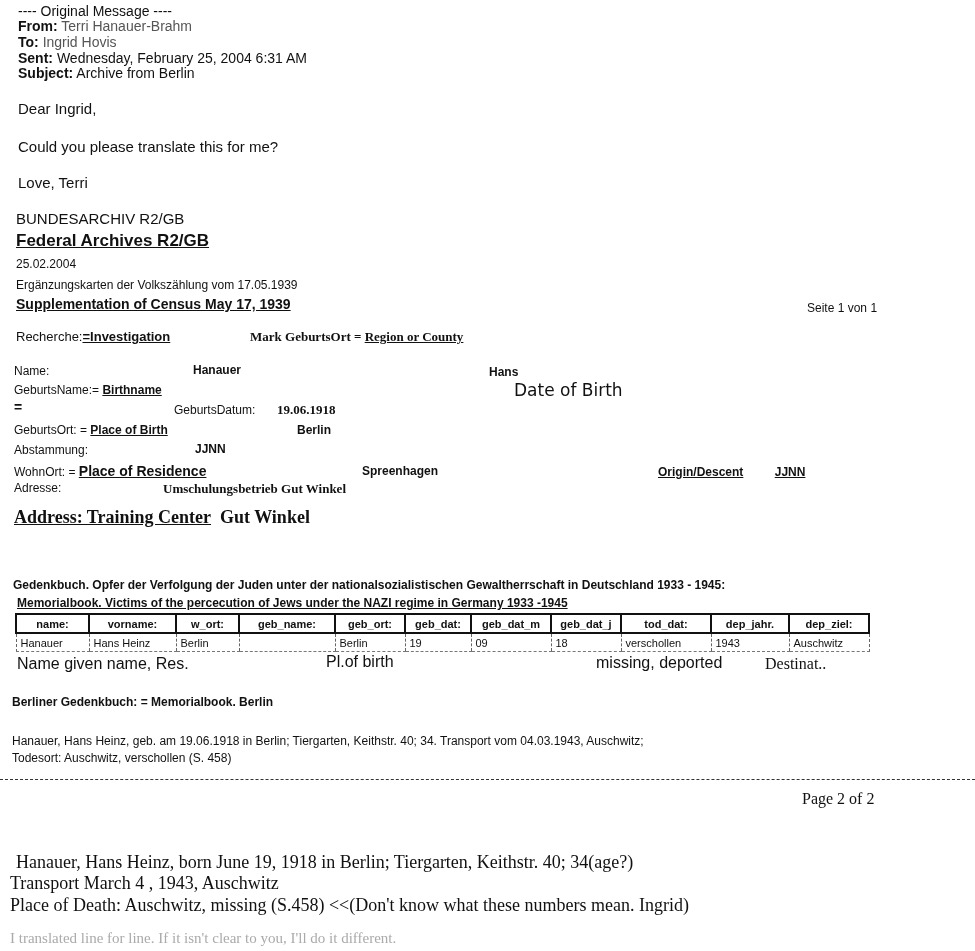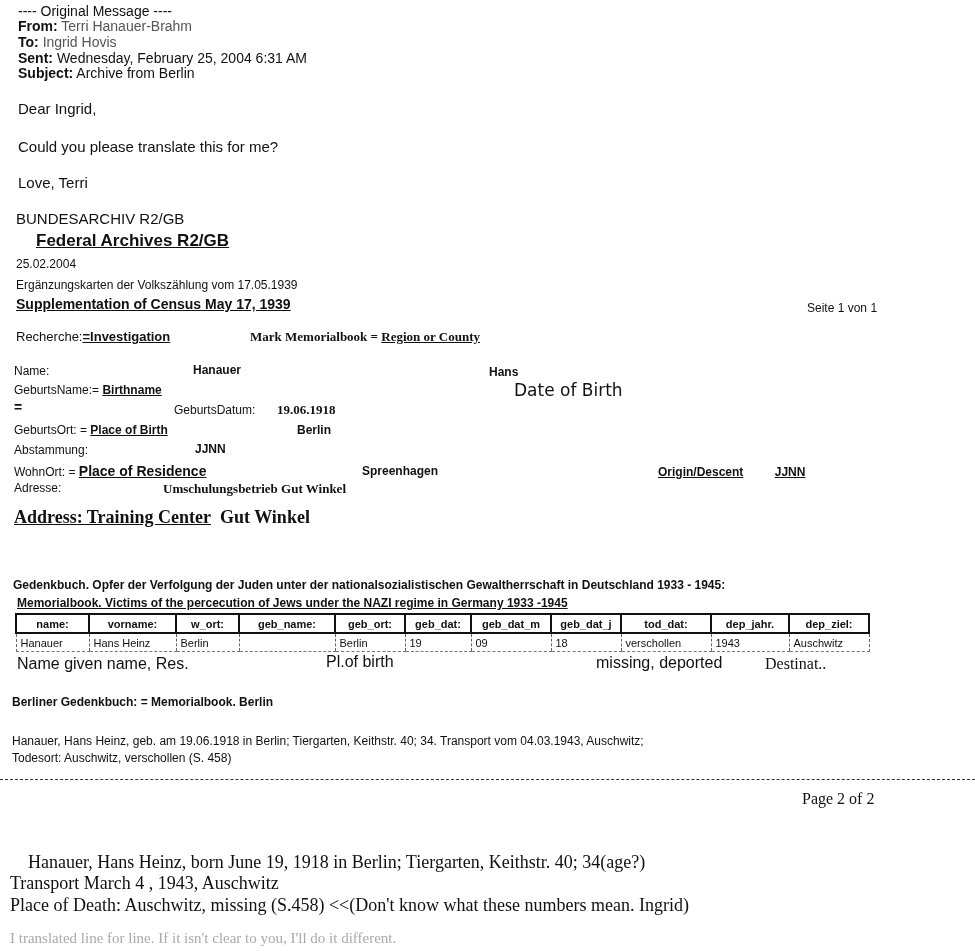--- a/index.html
+++ b/index.html
@@ -52,7 +52,7 @@
 <div class="abs f15" style="left:18px;top:174px;">Love, Terri</div>
 
 <div class="abs f15" style="left:16px;top:210px;">BUNDESARCHIV R2/GB</div>
-<div class="abs f17 b u" style="left:16px;top:231px;margin-left:20px;">Federal Archives R2/GB</div>
+<div class="abs f17 b u" style="left:16px;top:231px;">Federal Archives R2/GB</div>
 <div class="abs f12" style="left:16px;top:257px;">25.02.2004</div>
 <div class="abs f12" style="left:16px;top:278px;">Ergänzungskarten der Volkszählung vom 17.05.1939</div>
 <div class="abs f14 b u" style="left:16px;top:296px;">Supplementation of Census May 17, 1939</div>

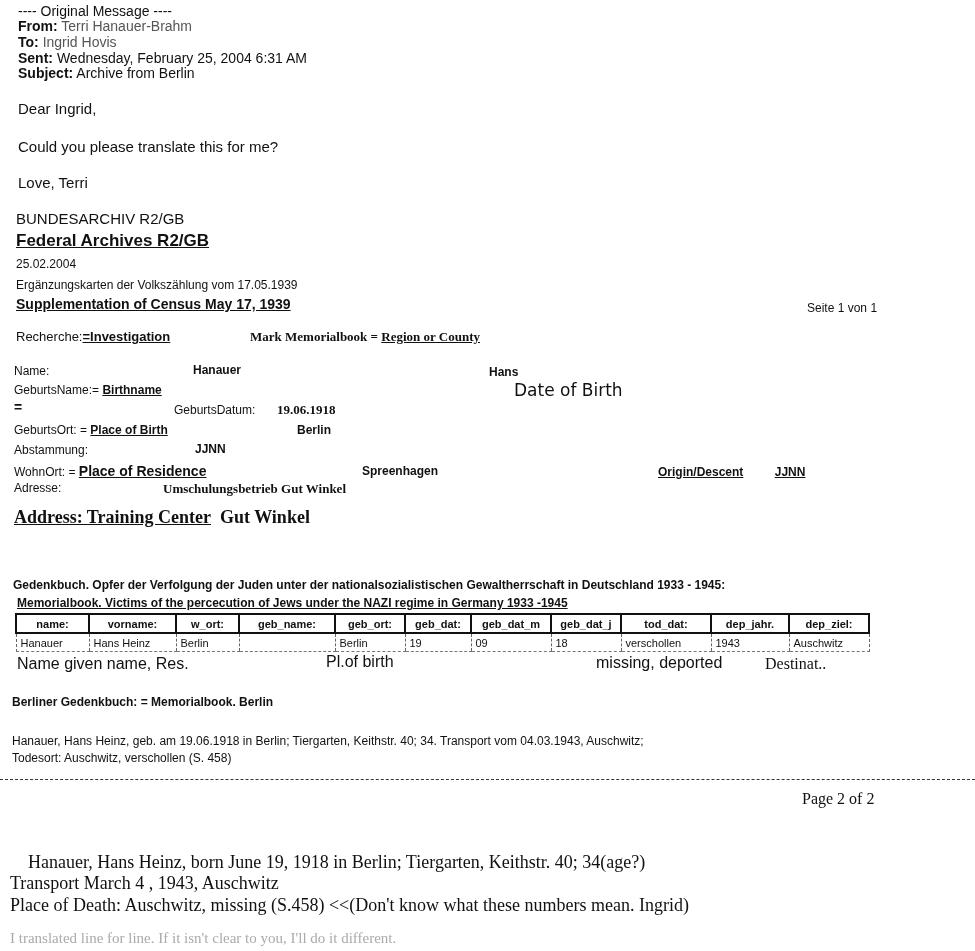--- a/index.html
+++ b/index.html
@@ -62,7 +62,7 @@
   <span>Recherche:</span><span class="b u">=Investigation</span>
 </div>
 <div class="abs f13 serif b" style="left:250px;top:329px;">
-  <span>Mark Memorialbook</span><span> = </span><span class="u">Region or County</span>
+  <span>Mark GeburtsOrt</span><span> = </span><span class="u">Region or County</span>
 </div>
 
 <div class="abs f12" style="left:14px;top:364px;">Name:</div>

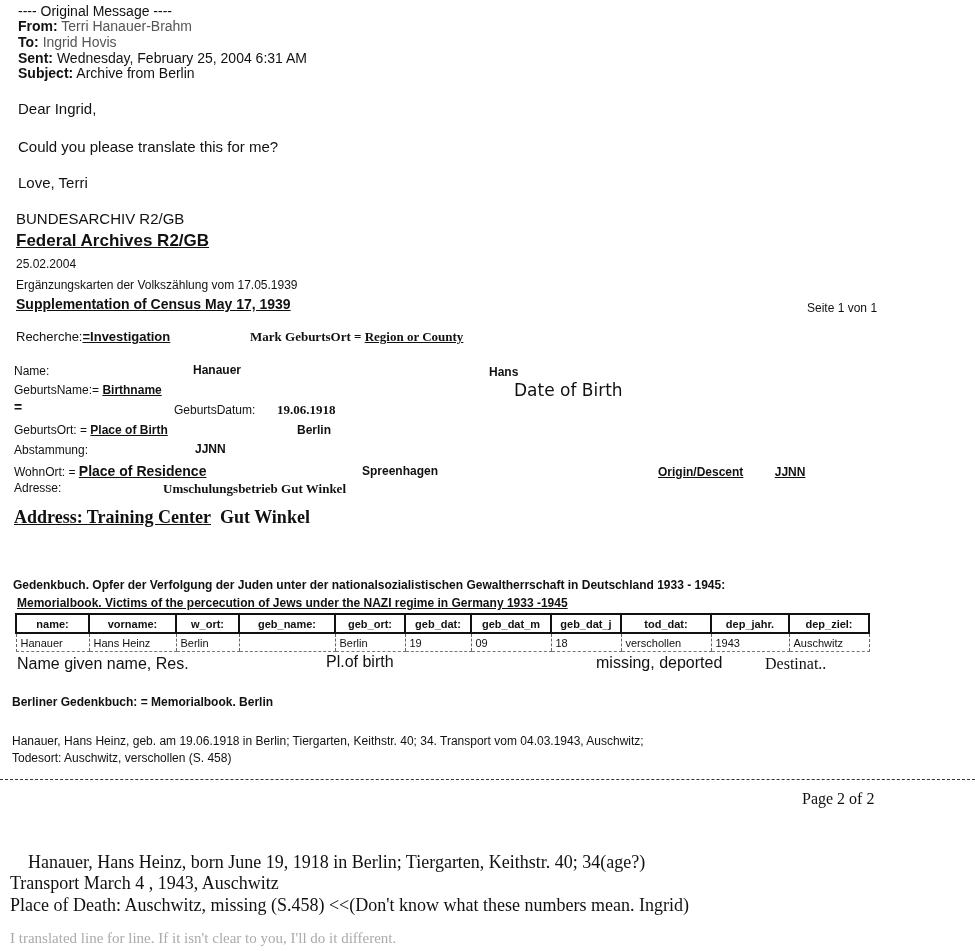--- a/index.html
+++ b/index.html
@@ -149,7 +149,7 @@
 <div class="dash" style="left:0;top:779px;width:975px;"></div>
 <div class="abs f16 serif" style="left:802px;top:790px;">Page 2 of 2</div>
 
-<div class="abs f18 serif" style="left:28px;top:852px;">Hanauer, Hans Heinz, born June 19, 1918 in Berlin; Tiergarten, Keithstr. 40; 34(age?)</div>
+<div class="abs f18 serif" style="left:16px;top:852px;">Hanauer, Hans Heinz, born June 19, 1918 in Berlin; Tiergarten, Keithstr. 40; 34(age?)</div>
 <div class="abs f18 serif" style="left:10px;top:873px;">Transport March 4 , 1943, Auschwitz</div>
 <div class="abs f18 serif" style="left:10px;top:895px;">Place of Death: Auschwitz, missing (S.458) &lt;&lt;(Don't know what these numbers mean. Ingrid)</div>
 <div class="abs f15 serif faded" style="left:10px;top:930px;">I translated line for line. If it isn't clear to you, I'll do it different.</div>

